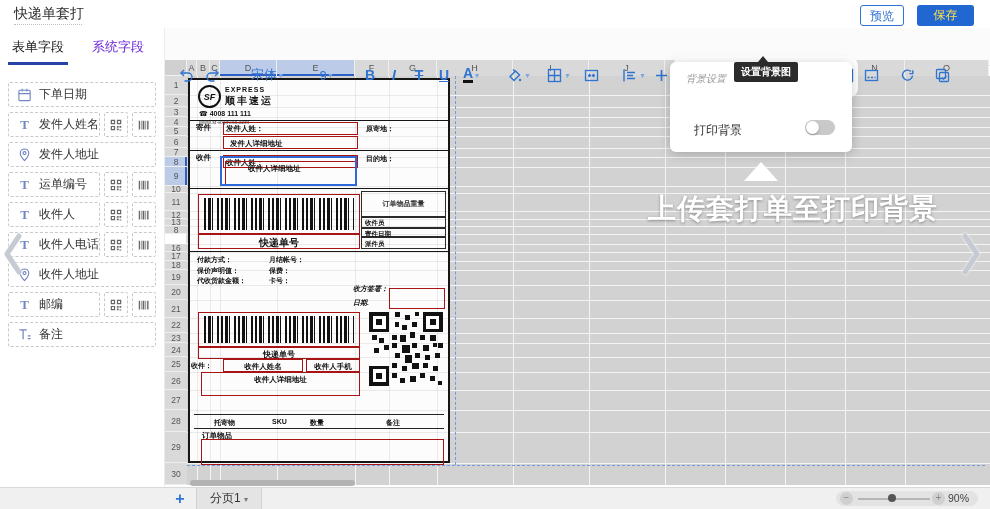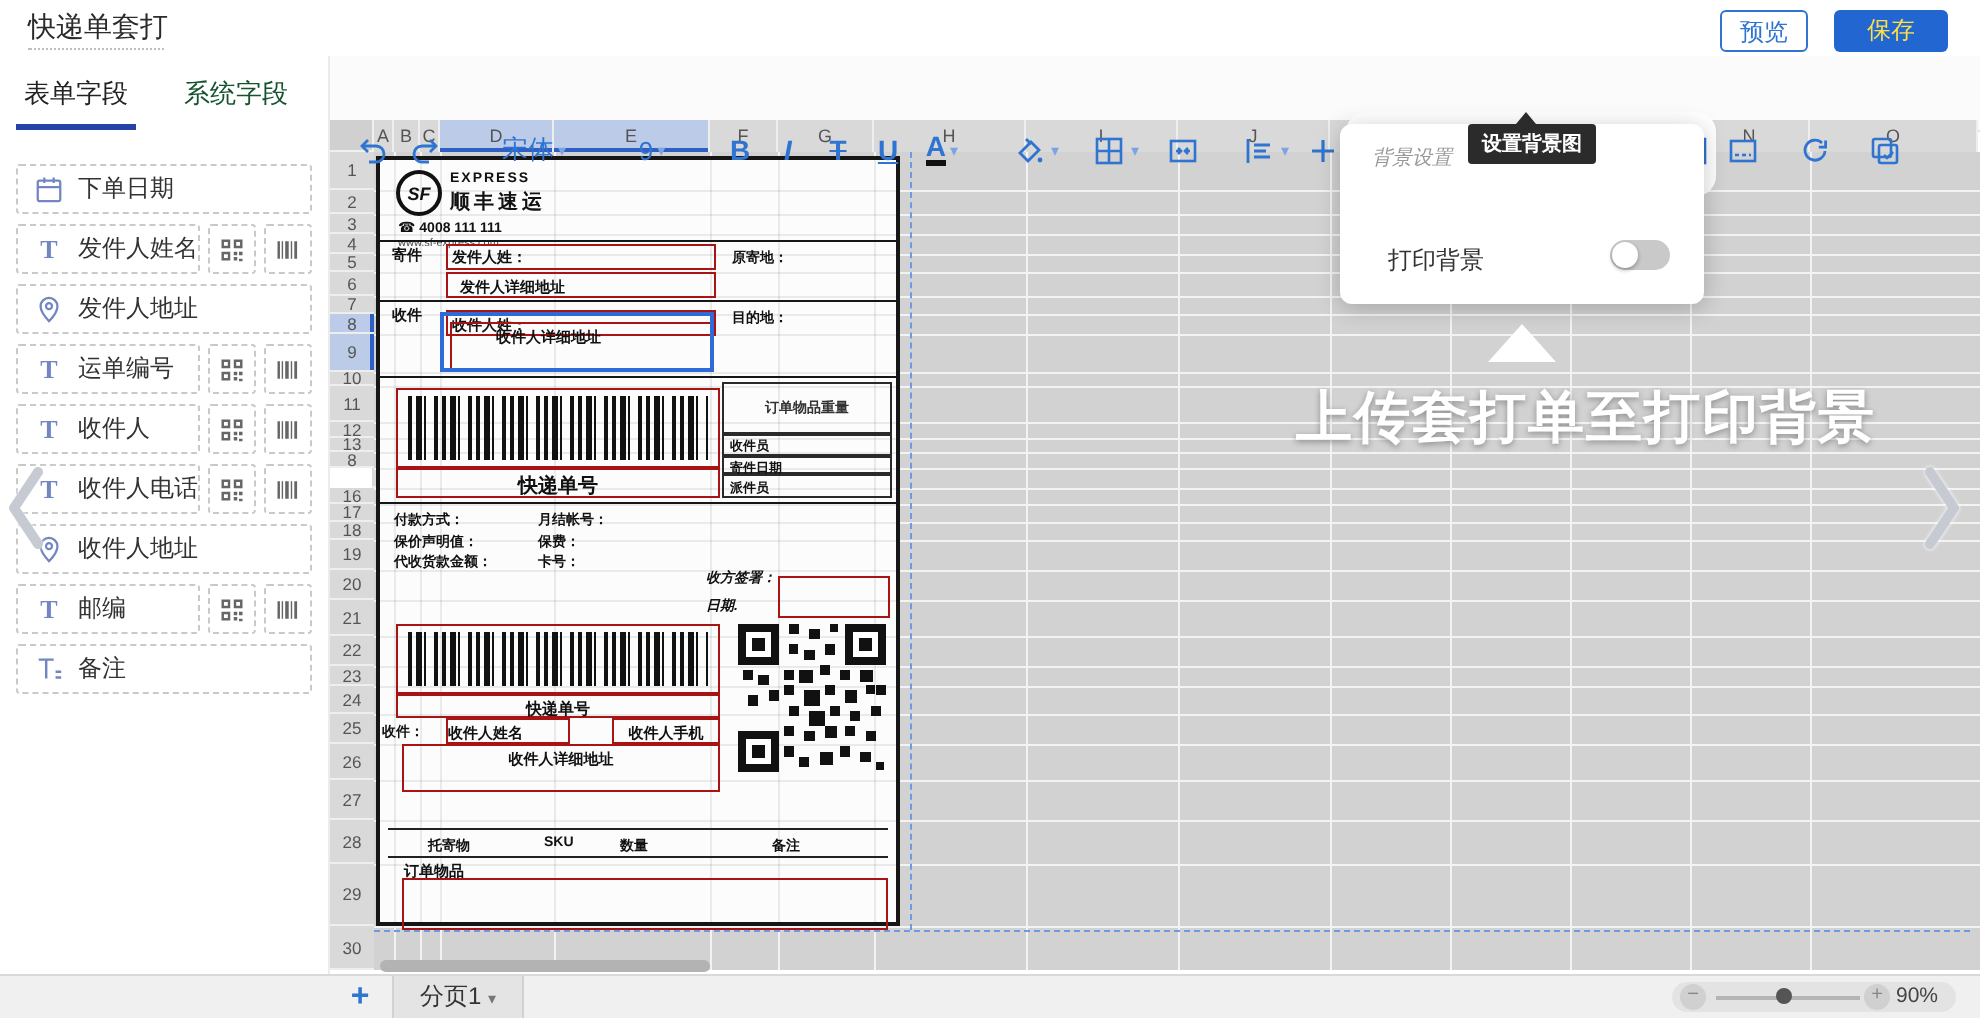--- a/index.html
+++ b/index.html
@@ -18,7 +18,7 @@
   
   #topbar{position:absolute;left:0;top:28px;width:990px;height:38px;background:#fbfbfb;border-bottom:1px solid #e2e2e2;box-sizing:border-box;}
   #tabs{position:absolute;left:0;top:0;width:165px;height:38px;border-right:1px solid #ececec;box-sizing:border-box;background:#fff;}
-  .tab{position:absolute;top:10px;font-size:13px;color:#14532d;cursor:pointer;}
+  .tab{position:absolute;top:10px;font-size:13px;color:#6d28d9;cursor:pointer;}
   .tab.active{color:#222;}
   #tab-underline{position:absolute;left:8px;top:34px;width:60px;height:3px;background:#2742a7;}
   .tb{position:absolute;top:35px;width:24px;height:24px;display:flex;align-items:center;justify-content:center;cursor:pointer;z-index:45;}

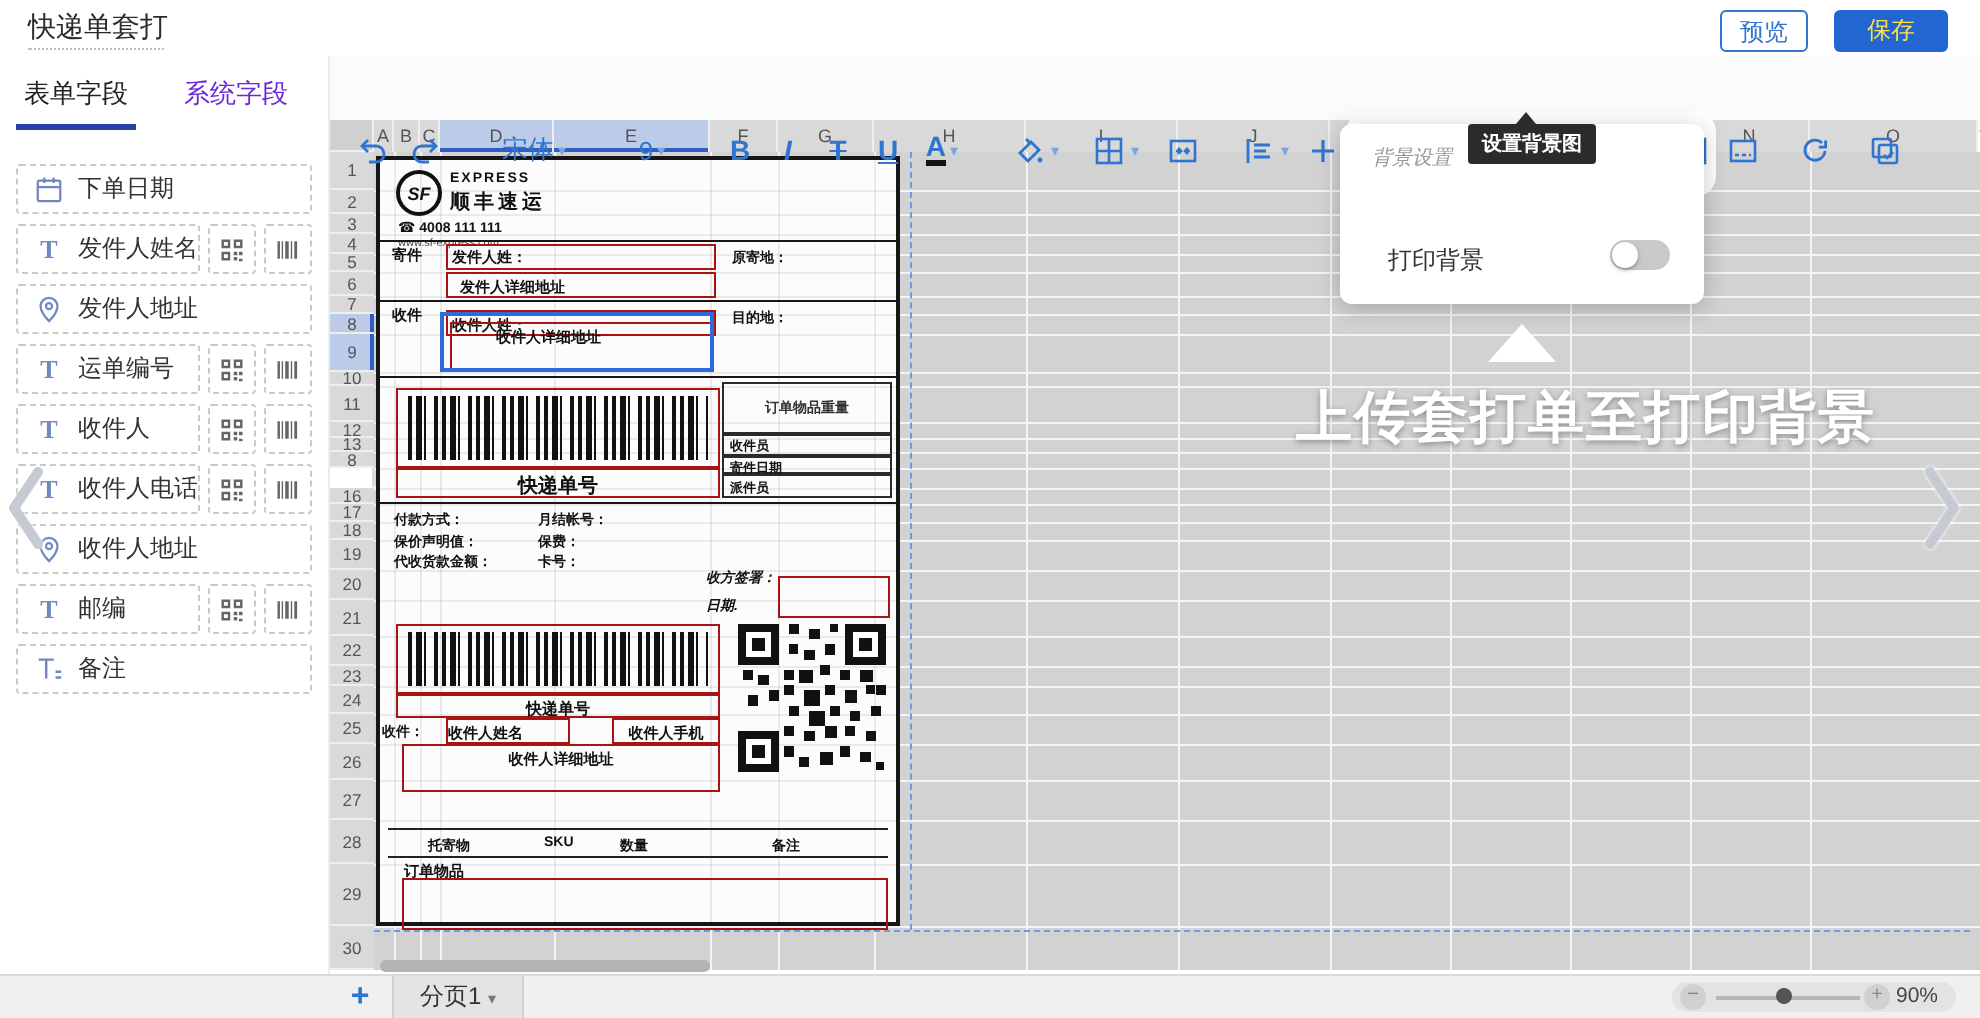--- a/index.html
+++ b/index.html
@@ -593,7 +593,7 @@
         </svg></div>
 
       <div class="ltxt" style="left:1px;top:281px;font-size:7px;font-weight:bold">收件：</div>
-      <div class="redbox" style="left:33px;top:279px;width:62px;height:12.5px;">
+      <div class="redbox" style="left:33px;top:279px;width:80px;height:12.5px;text-align:center">
         <span class="ltxt" style="left:0;right:0;top:1.5px;font-size:7.5px;font-weight:bold;position:absolute">收件人姓名</span>
         </div>
       <div class="redbox" style="left:116px;top:279px;width:54px;height:12.5px;text-align:center">

